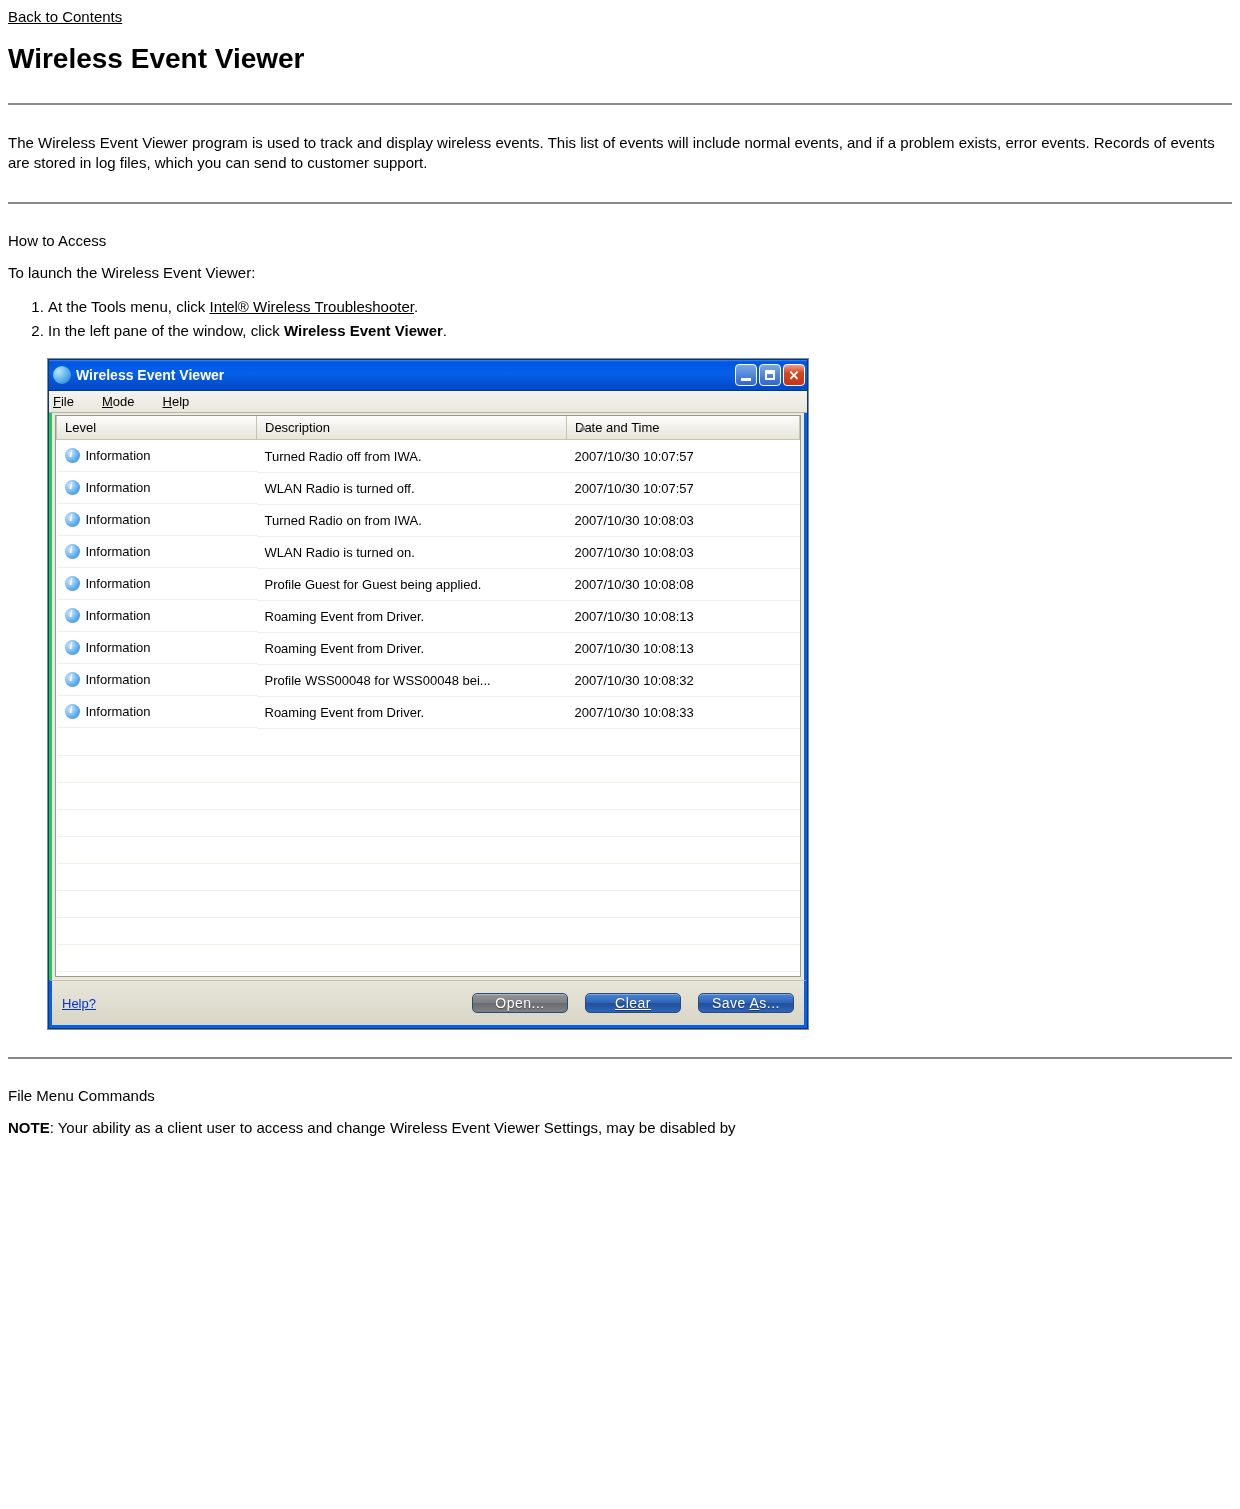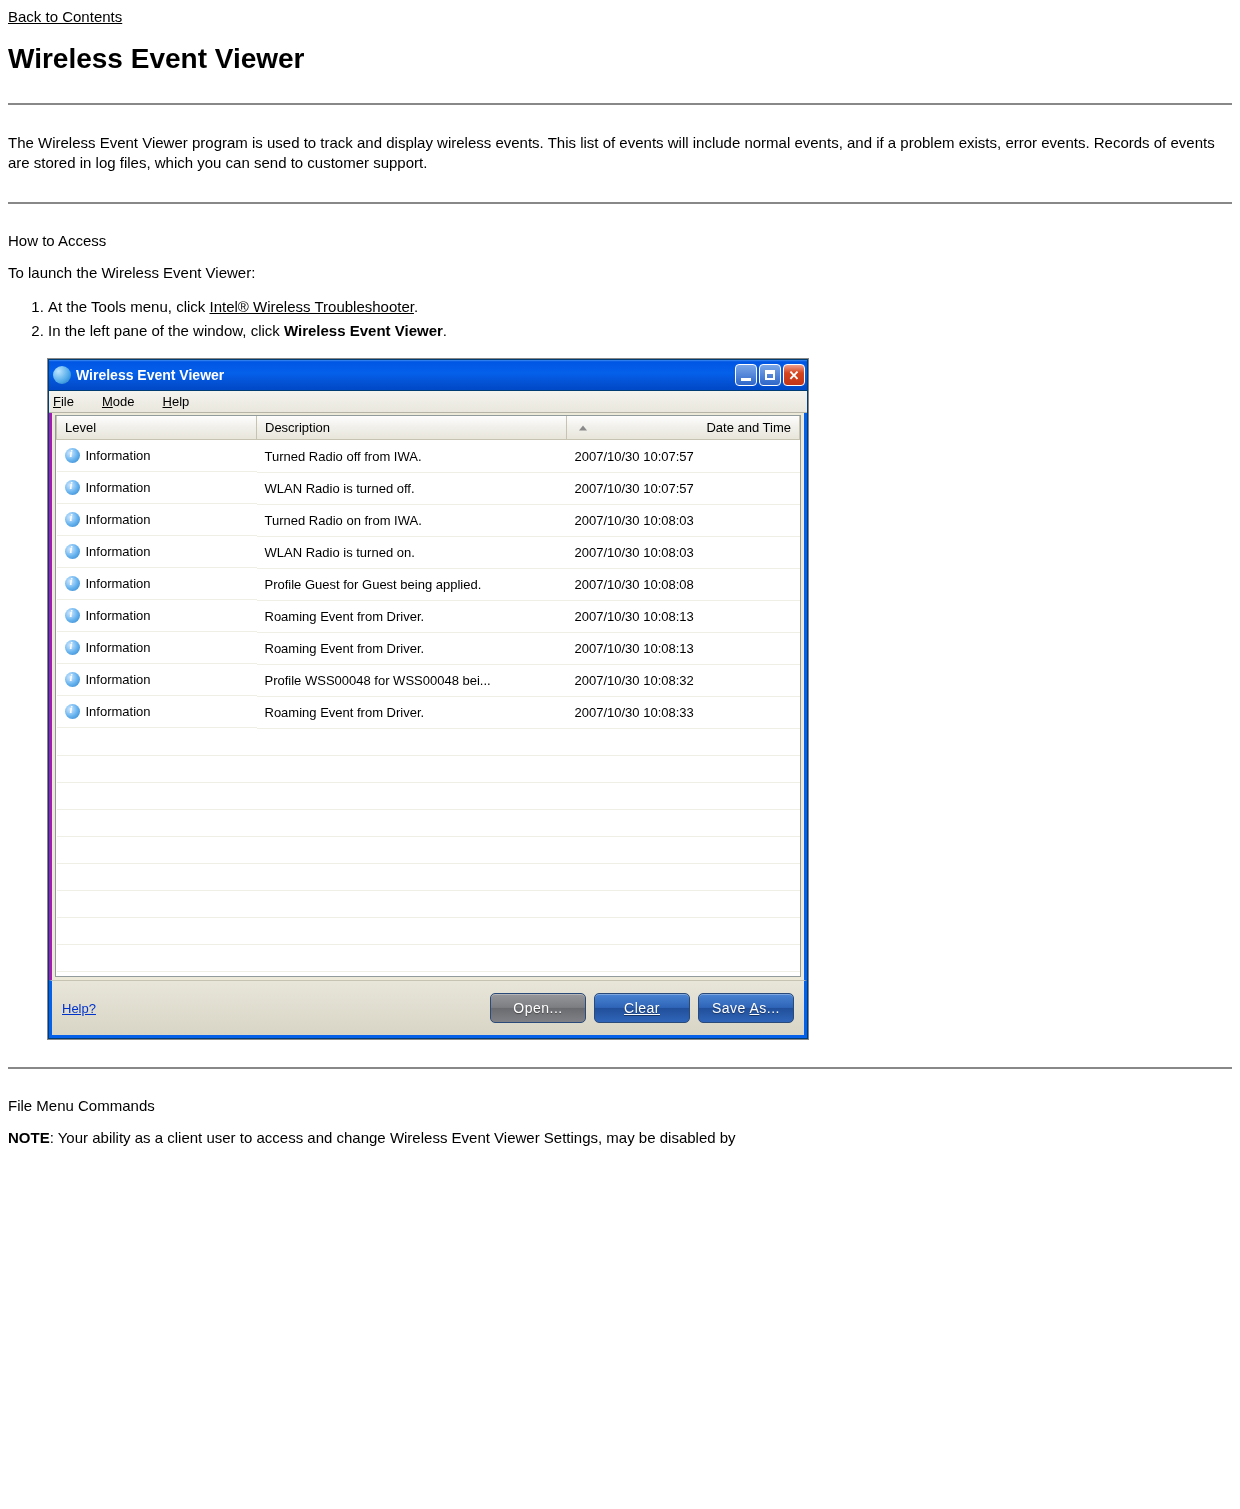--- a/index.html
+++ b/index.html
@@ -132,7 +132,7 @@
     .xp-content {
       background: #ece9d8;
       padding: 2px 3px 3px 3px;
-      border-left: 3px solid #a21caf;
+      border-left: 3px solid #22c55e;
       border-right: 3px solid #0560ea;
     }
     .xp-table-wrapper {

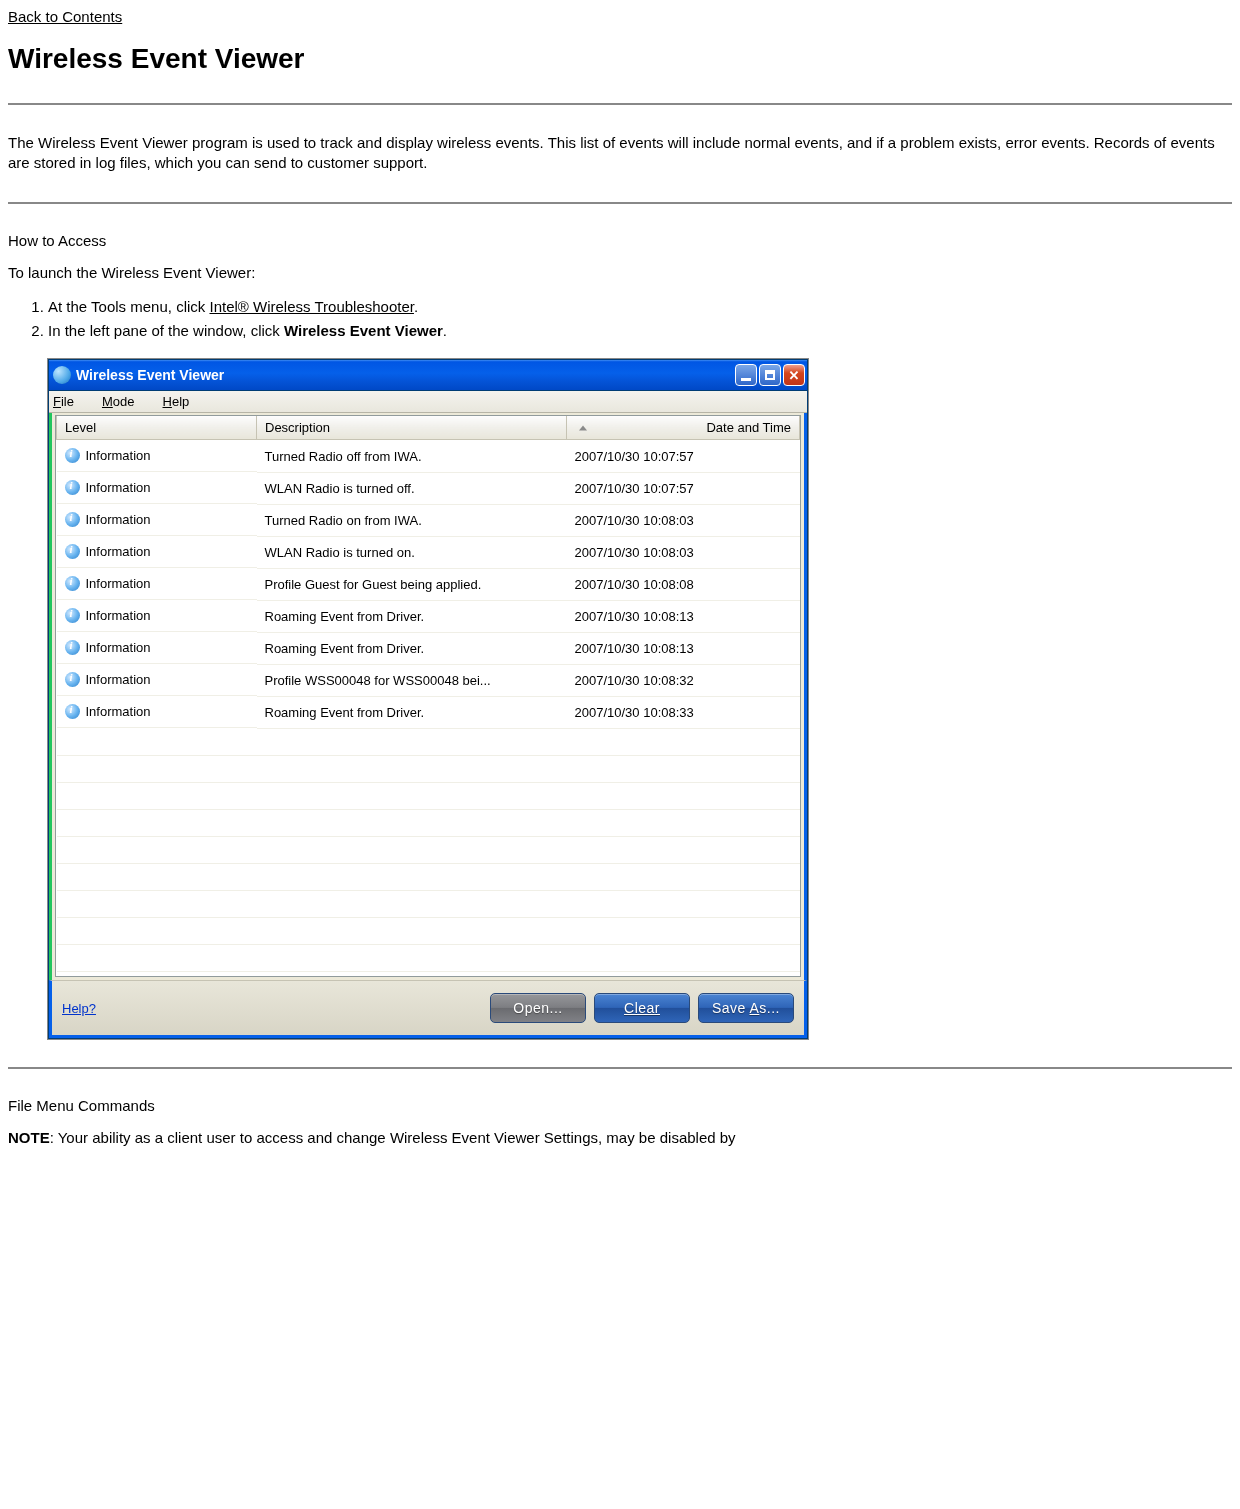--- a/index.html
+++ b/index.html
@@ -158,7 +158,7 @@
     }
     .xp-th.level { width: 200px; }
     .xp-th.desc { width: 310px; margin-left: 40px; }
-    .xp-th.date { text-align: right; position: relative; margin-left: 44px; }
+    .xp-th.date { text-align: left; position: relative; margin-left: 44px; }
     .sort-arrow {
       position: absolute;
       left: 12px;

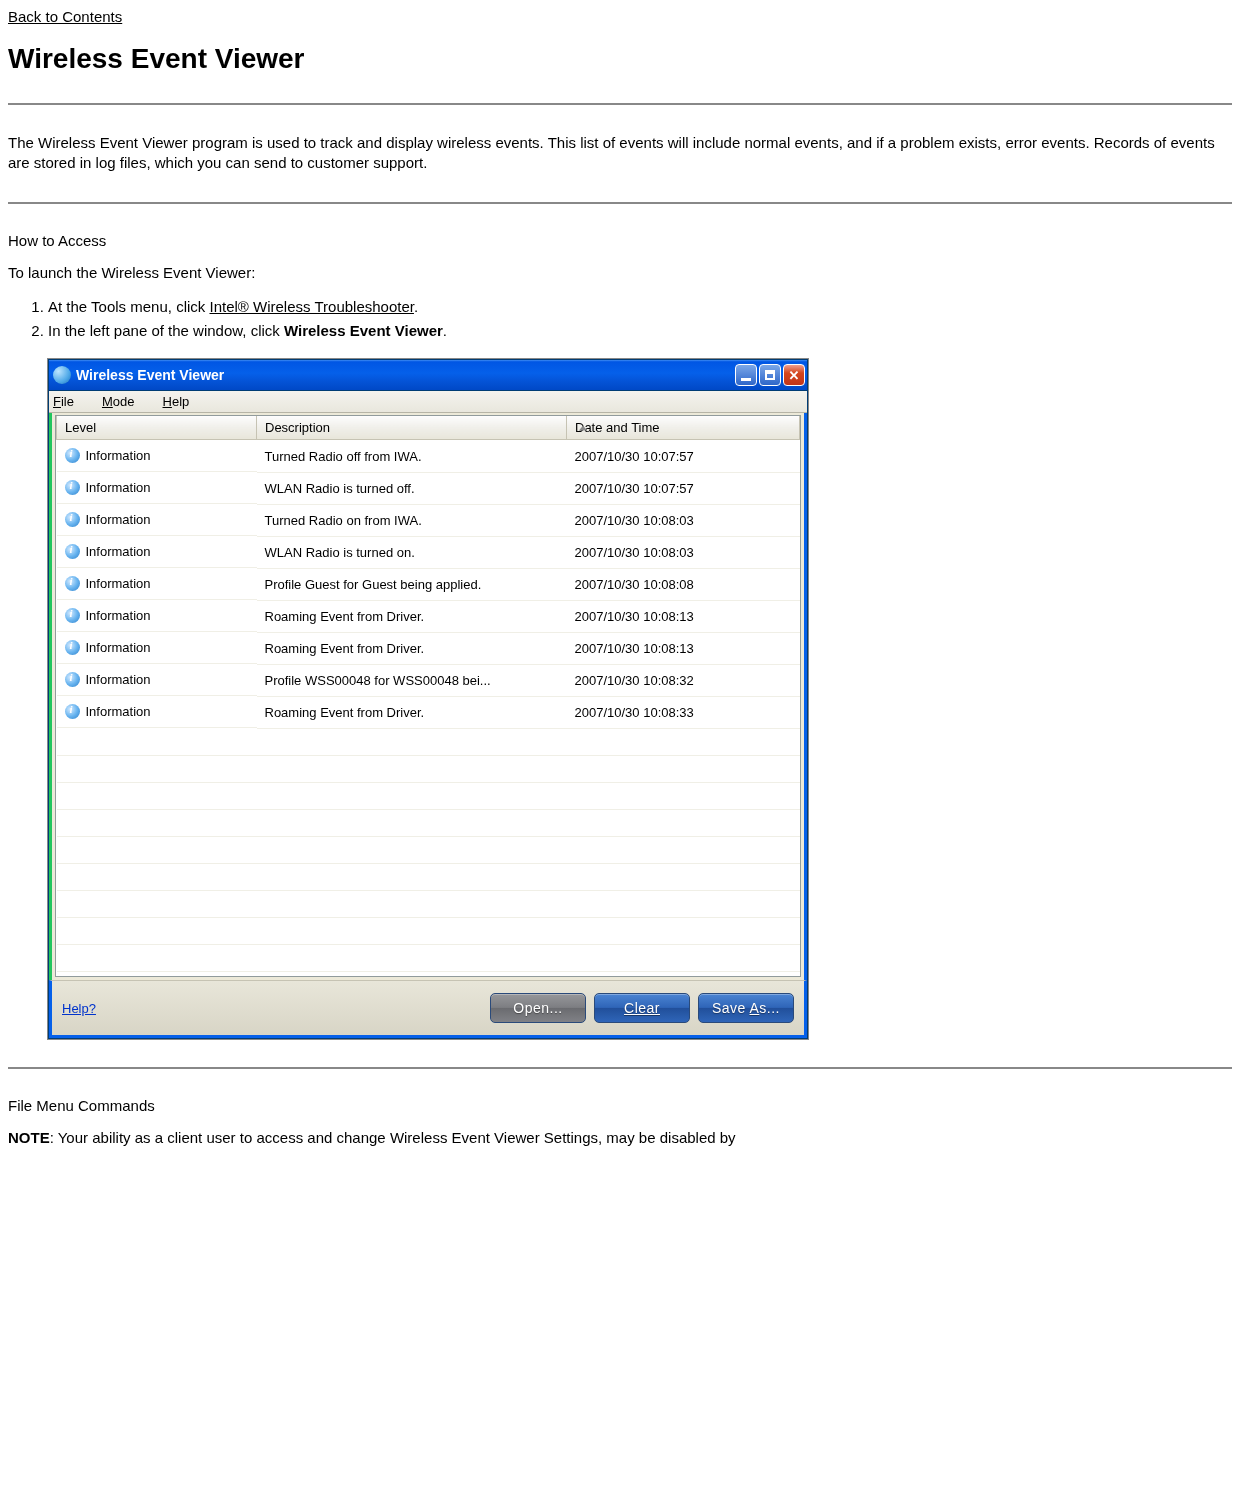--- a/index.html
+++ b/index.html
@@ -209,7 +209,7 @@
       padding: 12px 10px;
       display: flex;
       align-items: center;
-      gap: 8px;
+      gap: 17px;
     }
     .xp-footer .help-link {
       color: #0033cc;

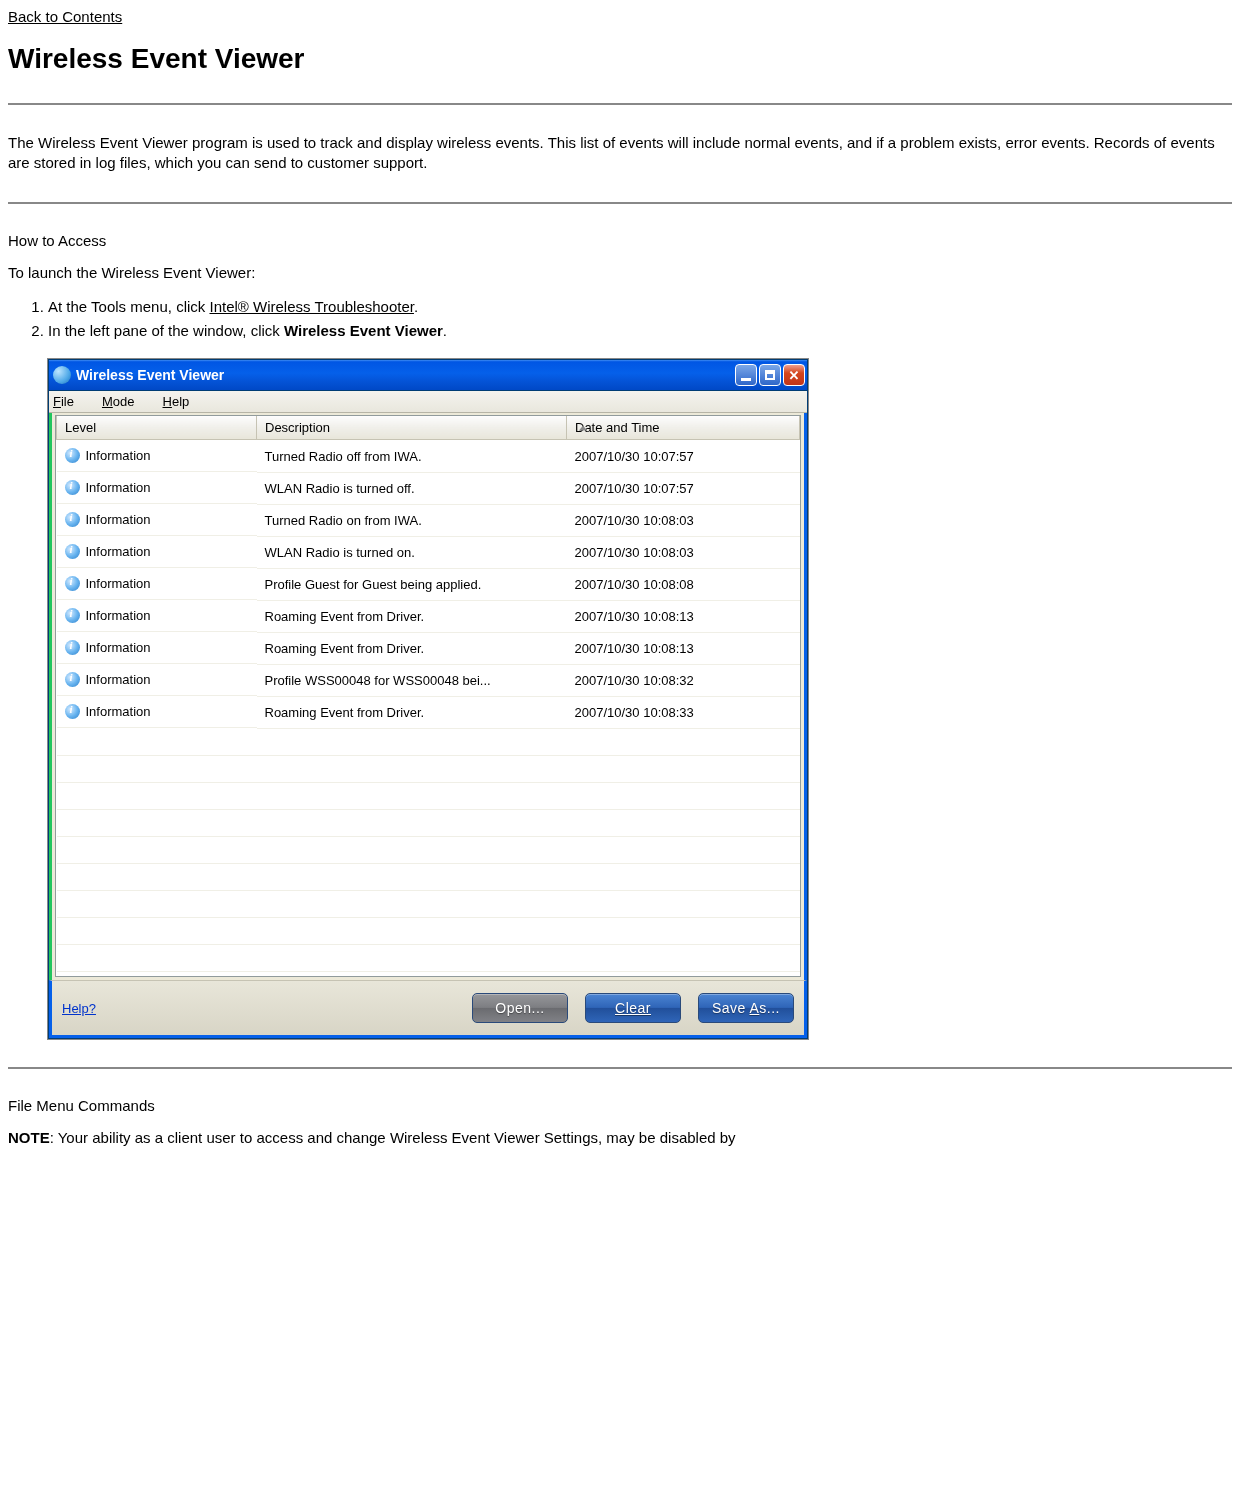--- a/index.html
+++ b/index.html
@@ -220,7 +220,7 @@
     }
     .xp-btn {
       min-width: 96px;
-      height: 30px;
+      height: 20px;
       border-radius: 5px;
       border: 1px solid #2a4a7a;
       background: linear-gradient(to bottom, #96979a 0%, #7d7e82 48%, #6a6b6f 50%, #808186 100%);

